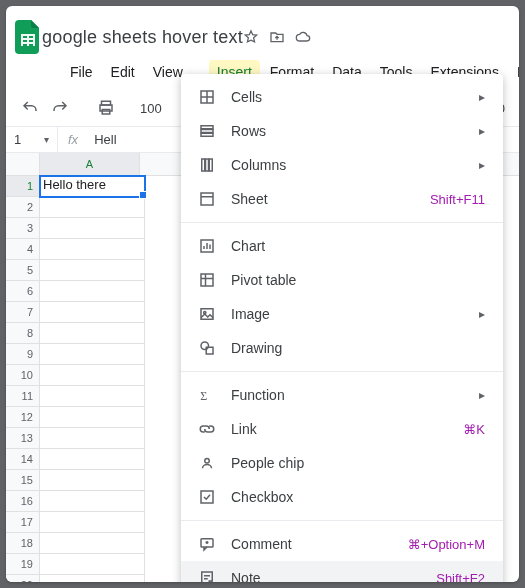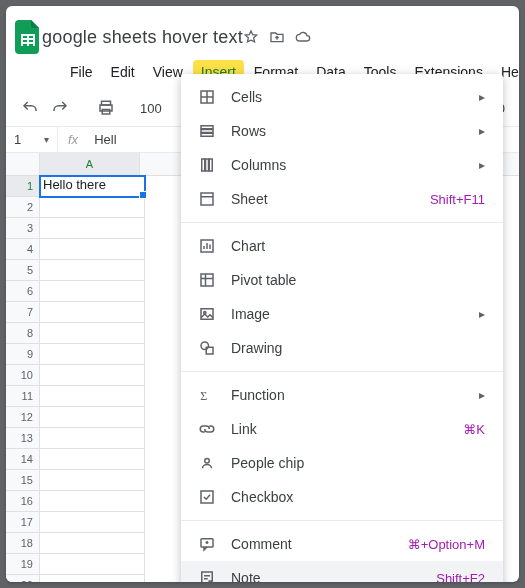--- a/index.html
+++ b/index.html
@@ -33,7 +33,7 @@
     font-size: 14px; color: #202124;
   }
   .menuitem { padding: 4px 8px; border-radius: 4px; cursor: default; }
-  .menuitem.active { background: #fde047; color: #188038; }
+  .menuitem.active { background: #fef9c3; color: #188038; margin-left: 16px; }
 
   
   .toolbar {

